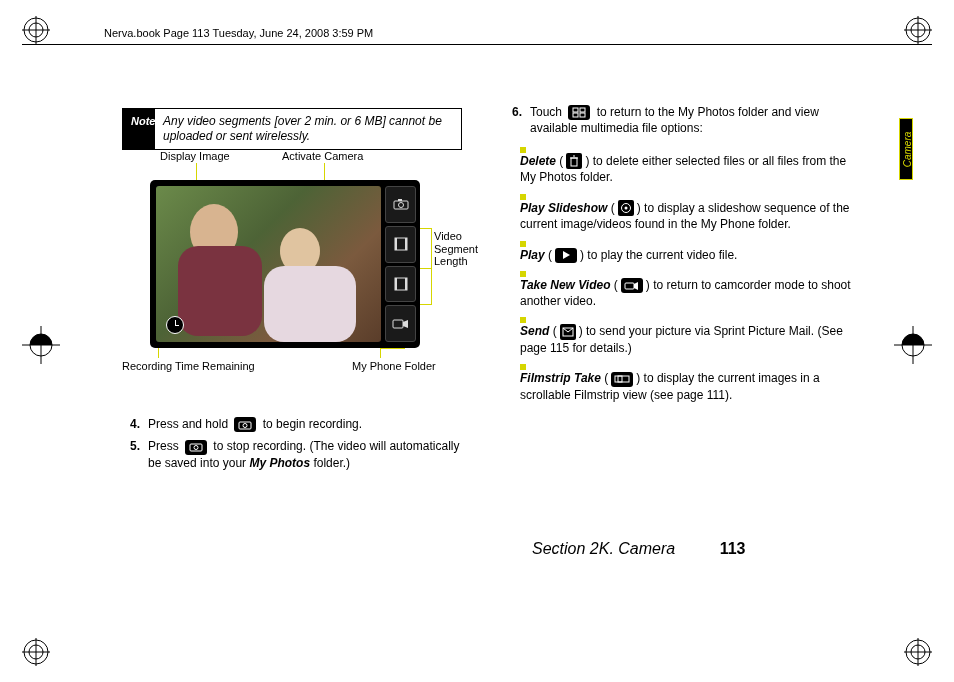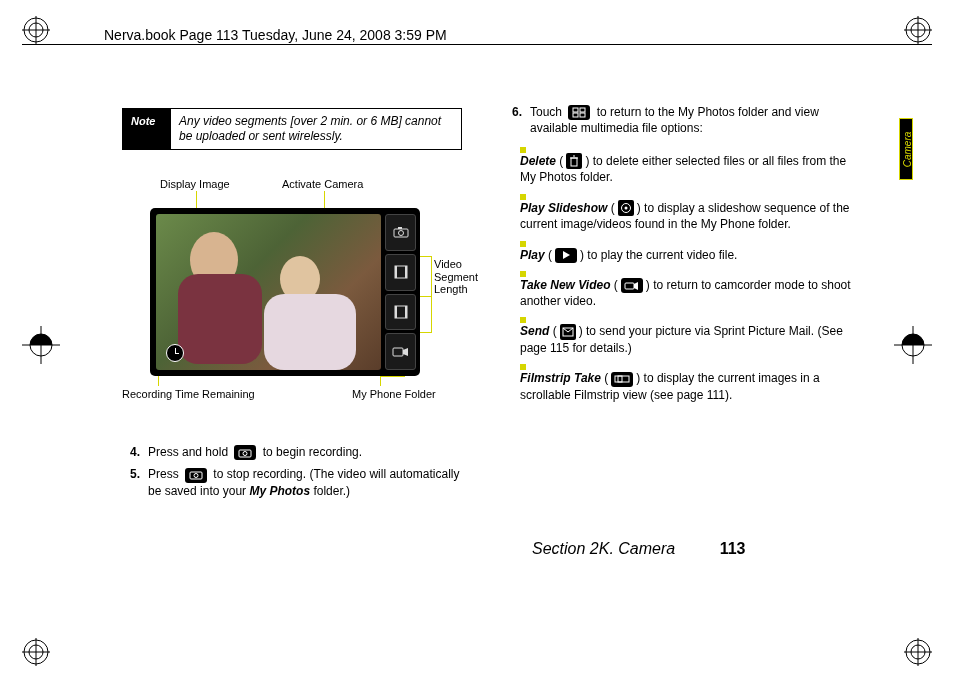--- a/index.html
+++ b/index.html
@@ -6,7 +6,7 @@
   html, body { width: 954px; height: 682px; font-family: Arial, Helvetica, sans-serif; font-size: 12px; color: #000; background: #fff; overflow: hidden; position: relative; }
   .regmark { position: absolute; }
   .regmark svg { display: block; }
-  .header-line { position: absolute; left: 104px; top: 27px; font-size: 14px; color: #000; }
+  .header-line { position: absolute; left: 104px; top: 27px; font-size: 11px; color: #000; }
   .side-tab { position: absolute; right: 41px; top: 118px; width: 14px; height: 62px; background: #000; border: 1px solid #d6d600; }
   .side-tab span { display: block; transform: rotate(-90deg); transform-origin: center; font-size: 10px; font-style: italic; color: #d6d600; position: absolute; left: -18px; top: 25px; width: 50px; text-align: center; }
   .page { position: absolute; left: 122px; top: 108px; width: 750px; height: 460px; }

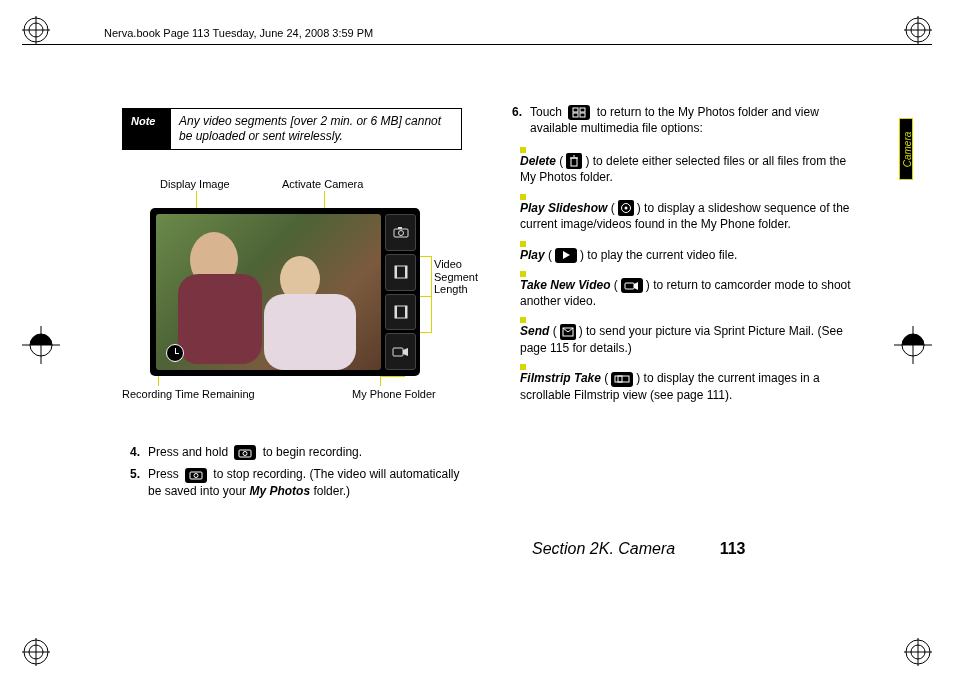--- a/index.html
+++ b/index.html
@@ -14,7 +14,7 @@
   .col-left { left: 0; }
   .col-right { left: 382px; top: -10px; }
   .note-box { border: 1px solid #000; display: flex; width: 340px; }
-  .note-head { background: #000; color: #fff; font-style: italic; font-weight: bold; font-size: 11px; padding: 6px 8px; width: 48px; display: flex; align-items: flex-start; }
+  .note-head { background: #000; color: #fff; font-style: italic; font-weight: bold; font-size: 11px; padding: 6px 8px; width: 32px; display: flex; align-items: flex-start; }
   .note-body { font-style: italic; font-size: 12px; padding: 5px 8px; line-height: 1.25; flex: 1; }
   .diagram { position: relative; width: 360px; height: 260px; margin-top: 28px; }
   .lbl { position: absolute; font-size: 11px; color: #000; text-align: center; line-height: 1.15; }

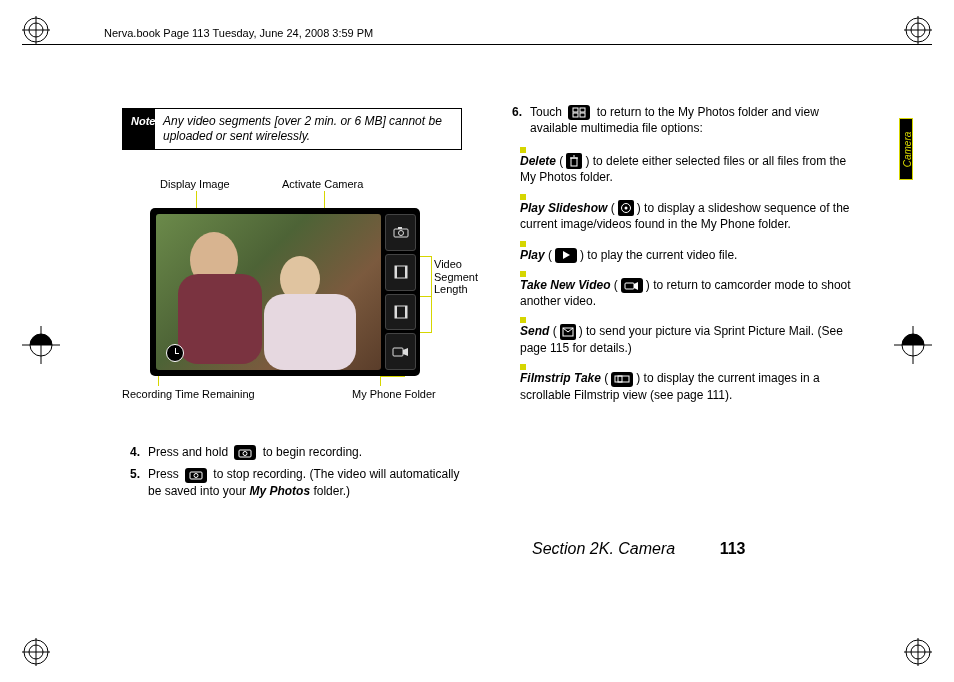--- a/index.html
+++ b/index.html
@@ -16,7 +16,7 @@
   .note-box { border: 1px solid #000; display: flex; width: 340px; }
   .note-head { background: #000; color: #fff; font-style: italic; font-weight: bold; font-size: 11px; padding: 6px 8px; width: 32px; display: flex; align-items: flex-start; }
   .note-body { font-style: italic; font-size: 12px; padding: 5px 8px; line-height: 1.25; flex: 1; }
-  .diagram { position: relative; width: 360px; height: 260px; margin-top: 28px; }
+  .diagram { position: relative; width: 360px; height: 260px; }
   .lbl { position: absolute; font-size: 11px; color: #000; text-align: center; line-height: 1.15; }
   .leader { position: absolute; background: #d6d600; }
   .dev { position: absolute; left: 28px; top: 30px; width: 270px; height: 168px; background: #000; border-radius: 5px; }

